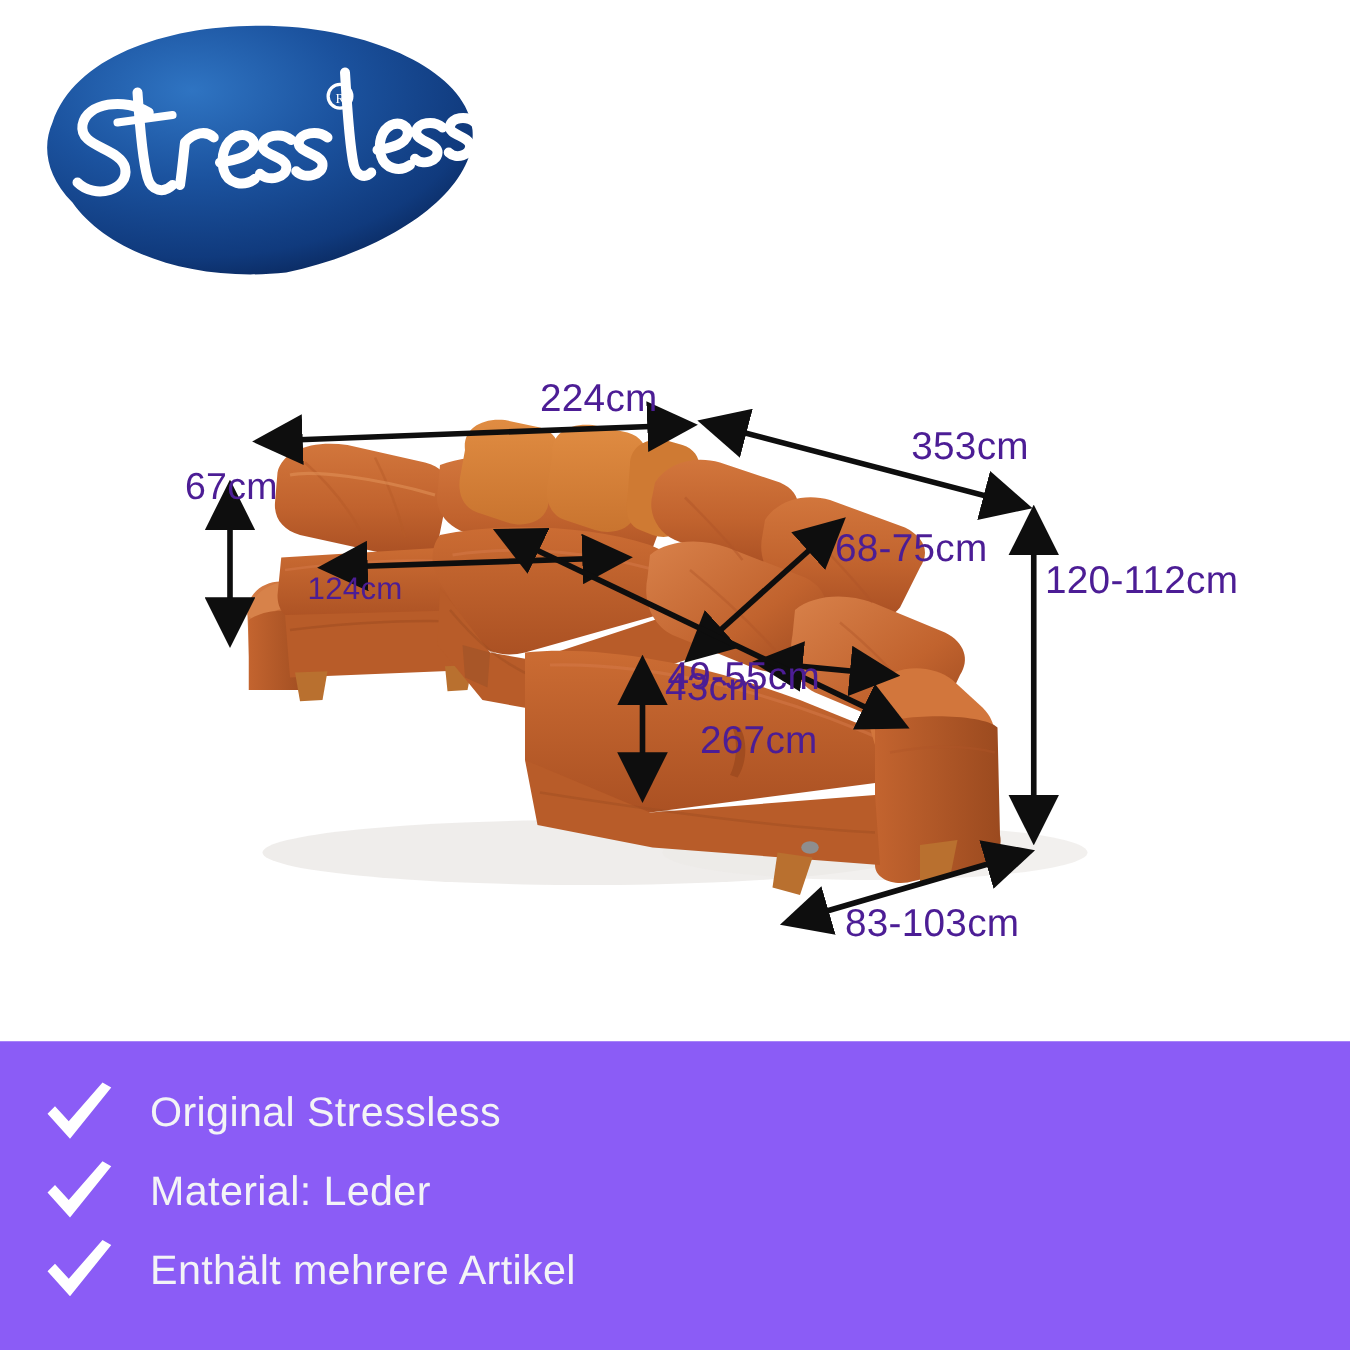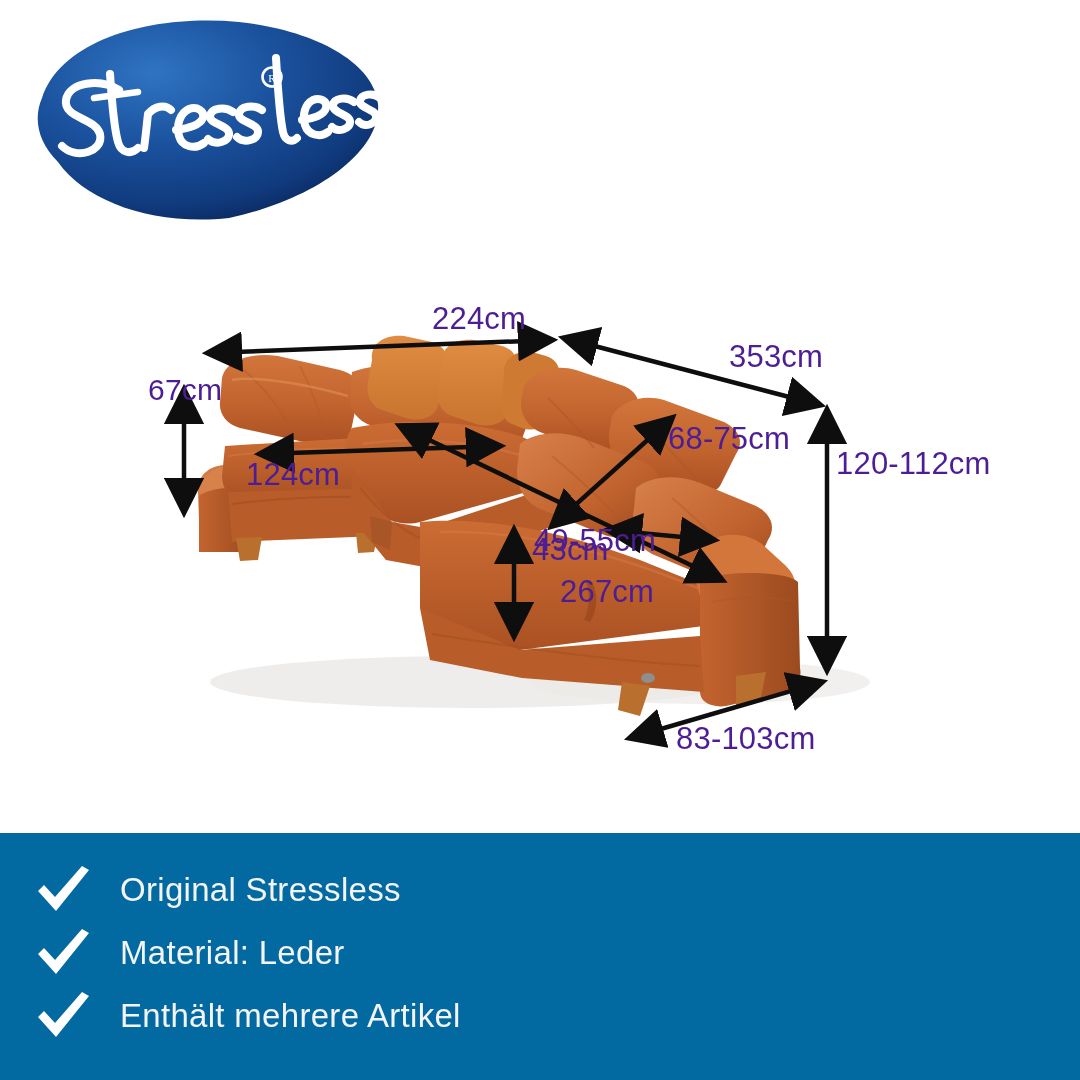--- a/index.html
+++ b/index.html
@@ -35,7 +35,7 @@
   .dim-67 {left:148px;top:375px;font-size:30px;}
   .dim-6875{left:668px;top:423px;font-size:31px;}
   .dim-102{left:836px;top:448px;font-size:31px;}
-  .dim-124{left:246px;top:459px;font-size:31px;}
+  .dim-124{left:246px;top:459px;font-size:25px;}
   .dim-4955{left:534px;top:525px;font-size:31px;}
   .dim-43 {left:506px;top:534px;font-size:31px;}
   .dim-267{left:560px;top:576px;font-size:31px;text-align:right;}

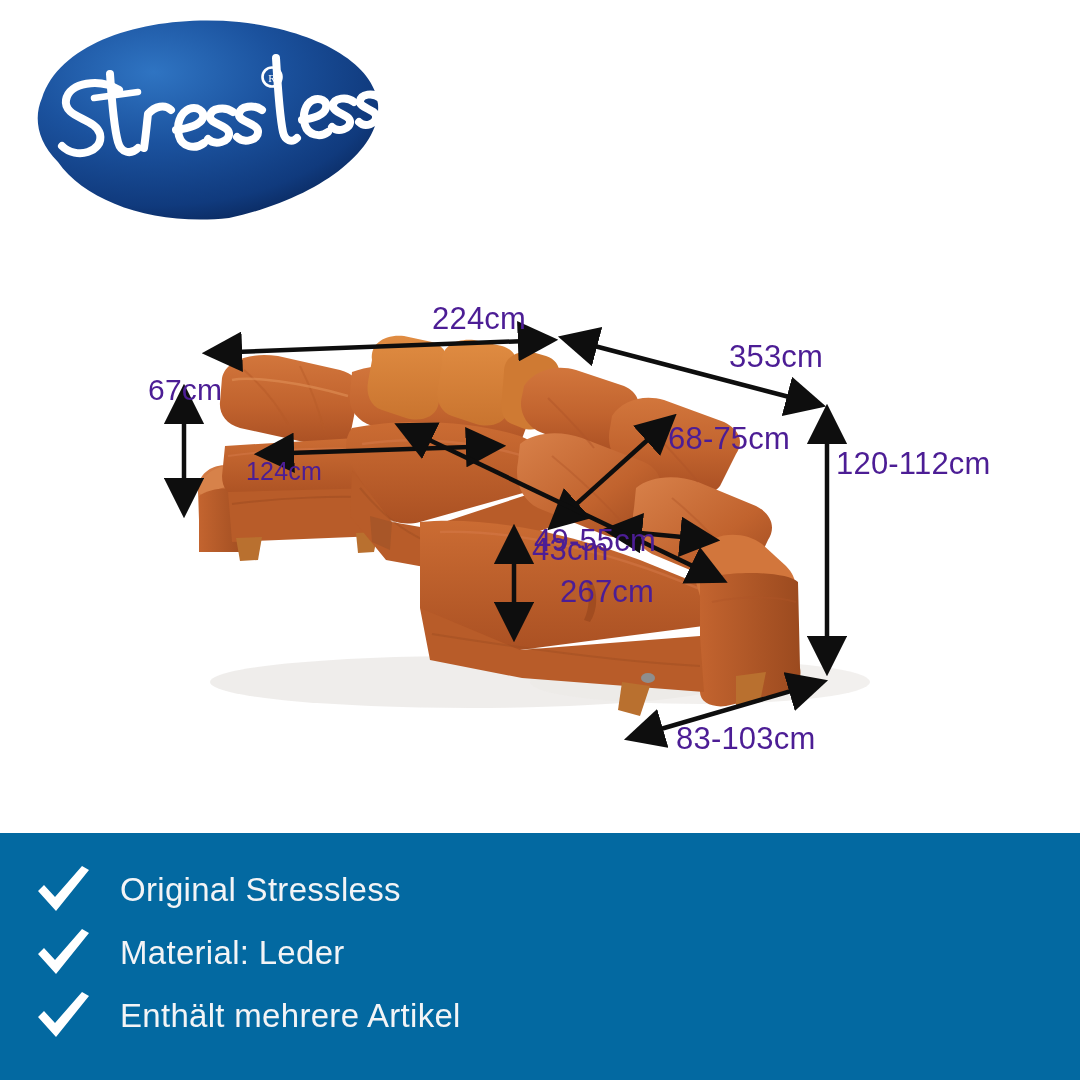--- a/index.html
+++ b/index.html
@@ -44,7 +44,7 @@
   
   .banner{
     position:absolute;left:0;top:833px;width:1080px;height:247px;
-    background:#0369a1;
+    background:#8b5cf6;
   }
   .feature-list{
     position:absolute;left:36px;top:25px;

